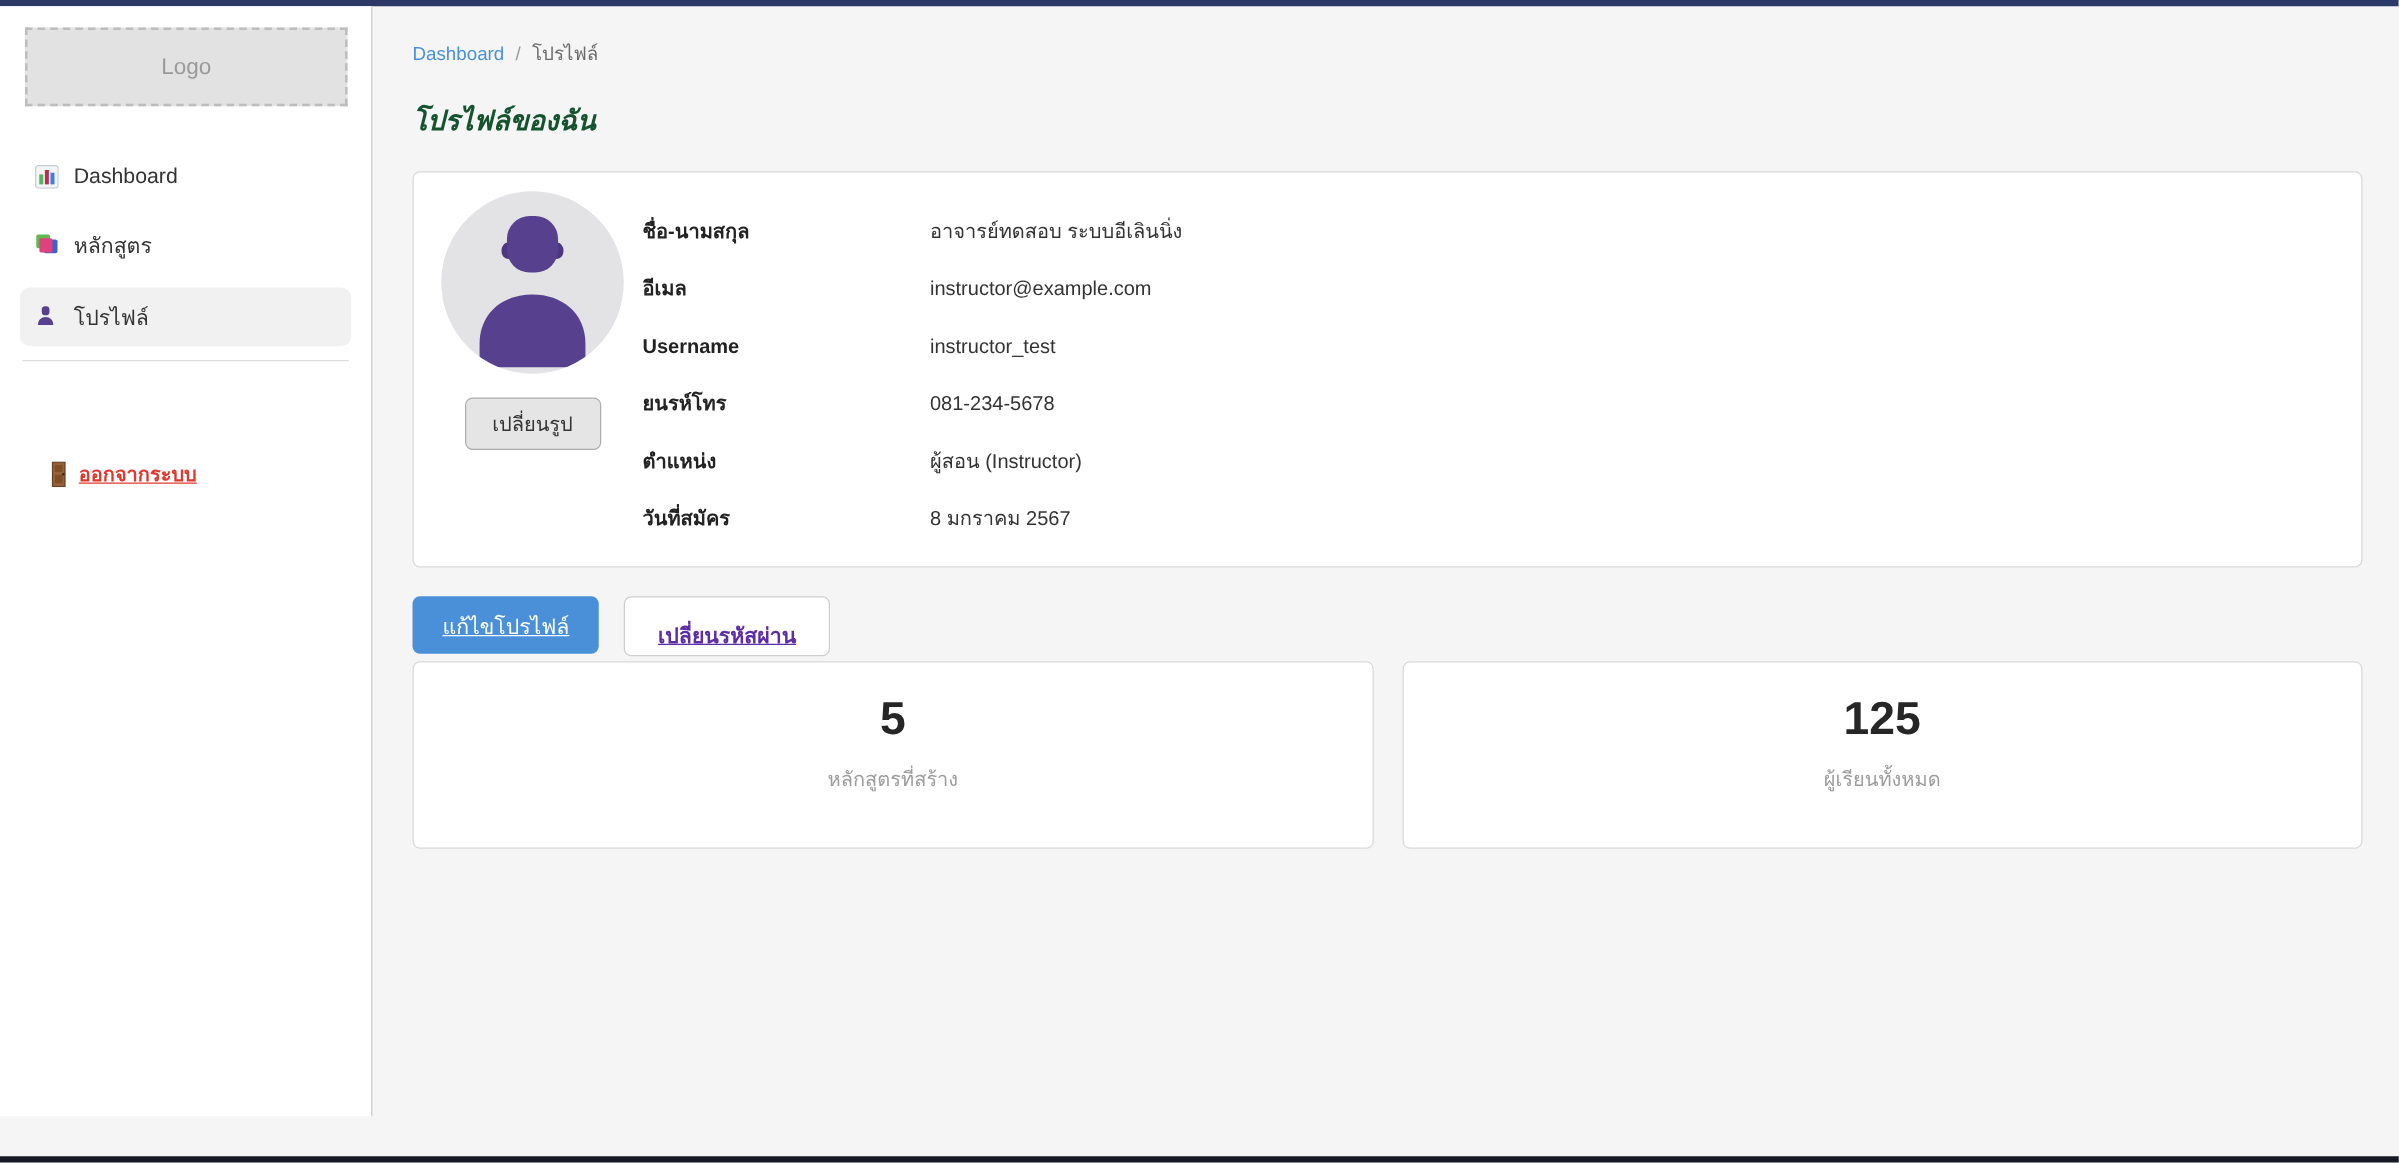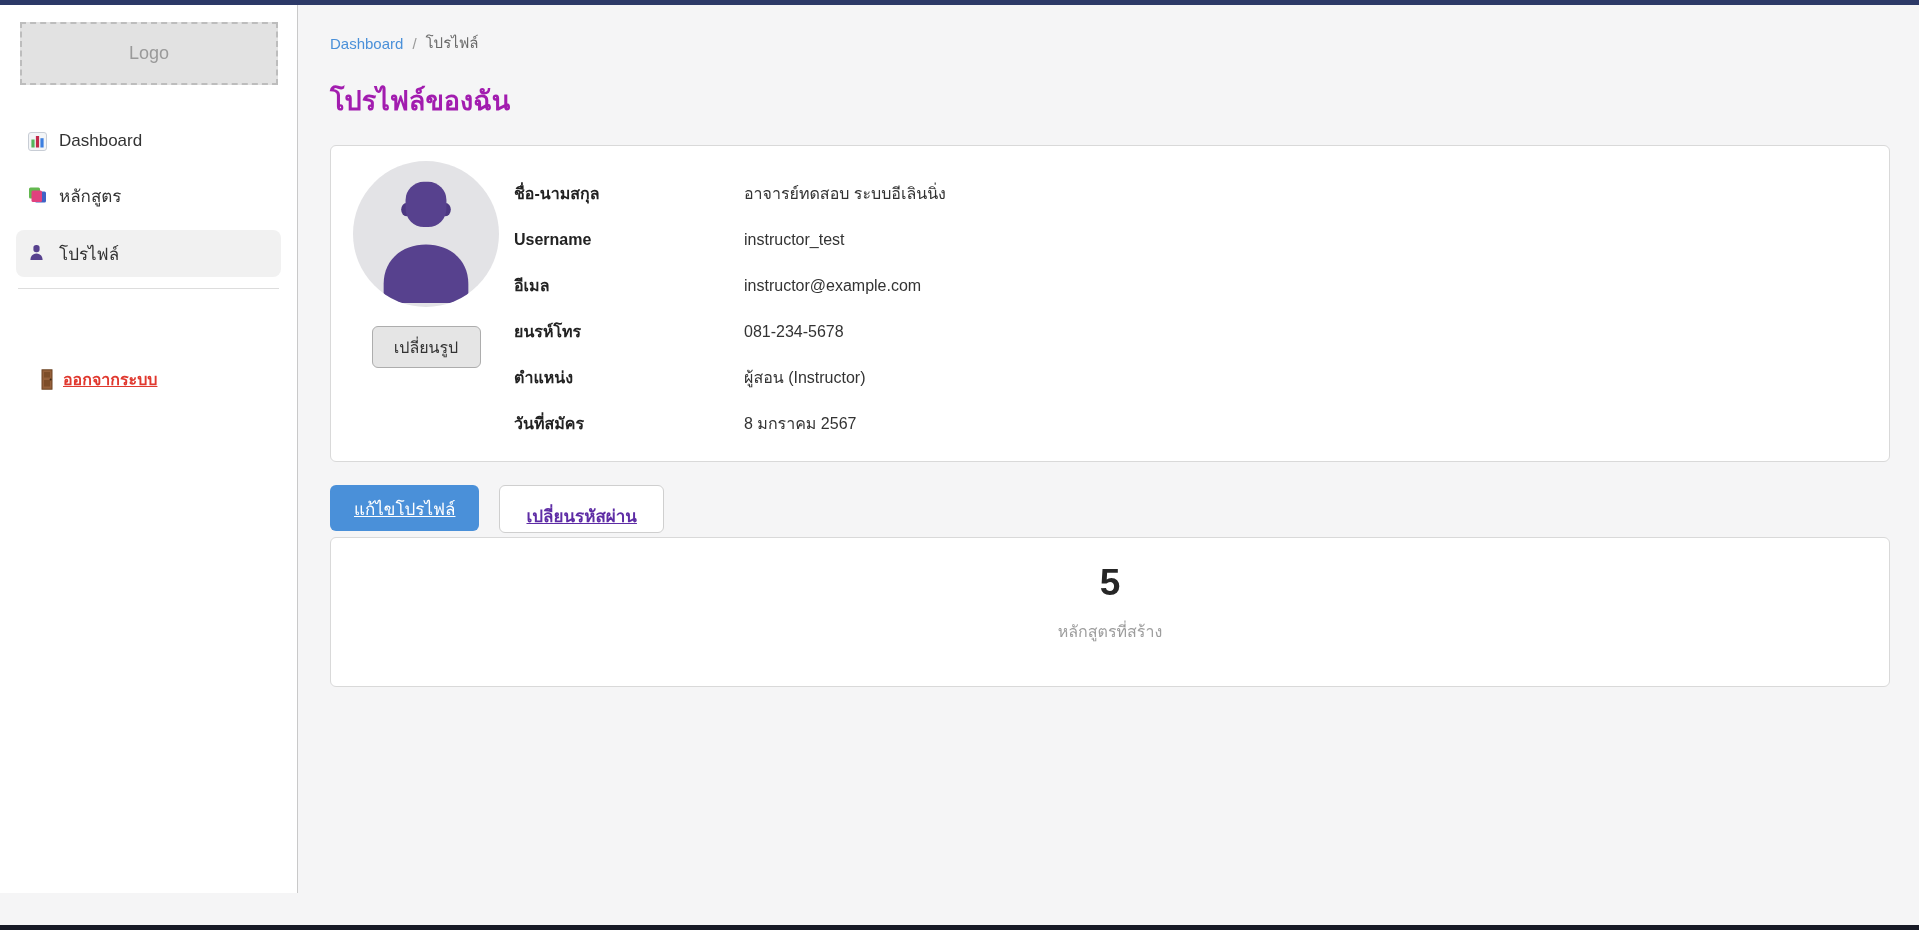--- a/index.html
+++ b/index.html
@@ -45,7 +45,7 @@
   .crumb-link { color: #4a90d9; text-decoration: none; cursor: pointer; }
   .crumb-sep { color: #999; }
   .crumb-current { color: #6b6b6b; }
-  .page-title { margin-top: 24px; font-size: 27px; font-weight: bold; color: #a21caf; }
+  .page-title { margin-top: 24px; font-size: 22px; font-weight: bold; color: #14532d; font-style: italic; }
 
   .profile-card {
     margin-top: 23px; height: 317px; background: #fff;

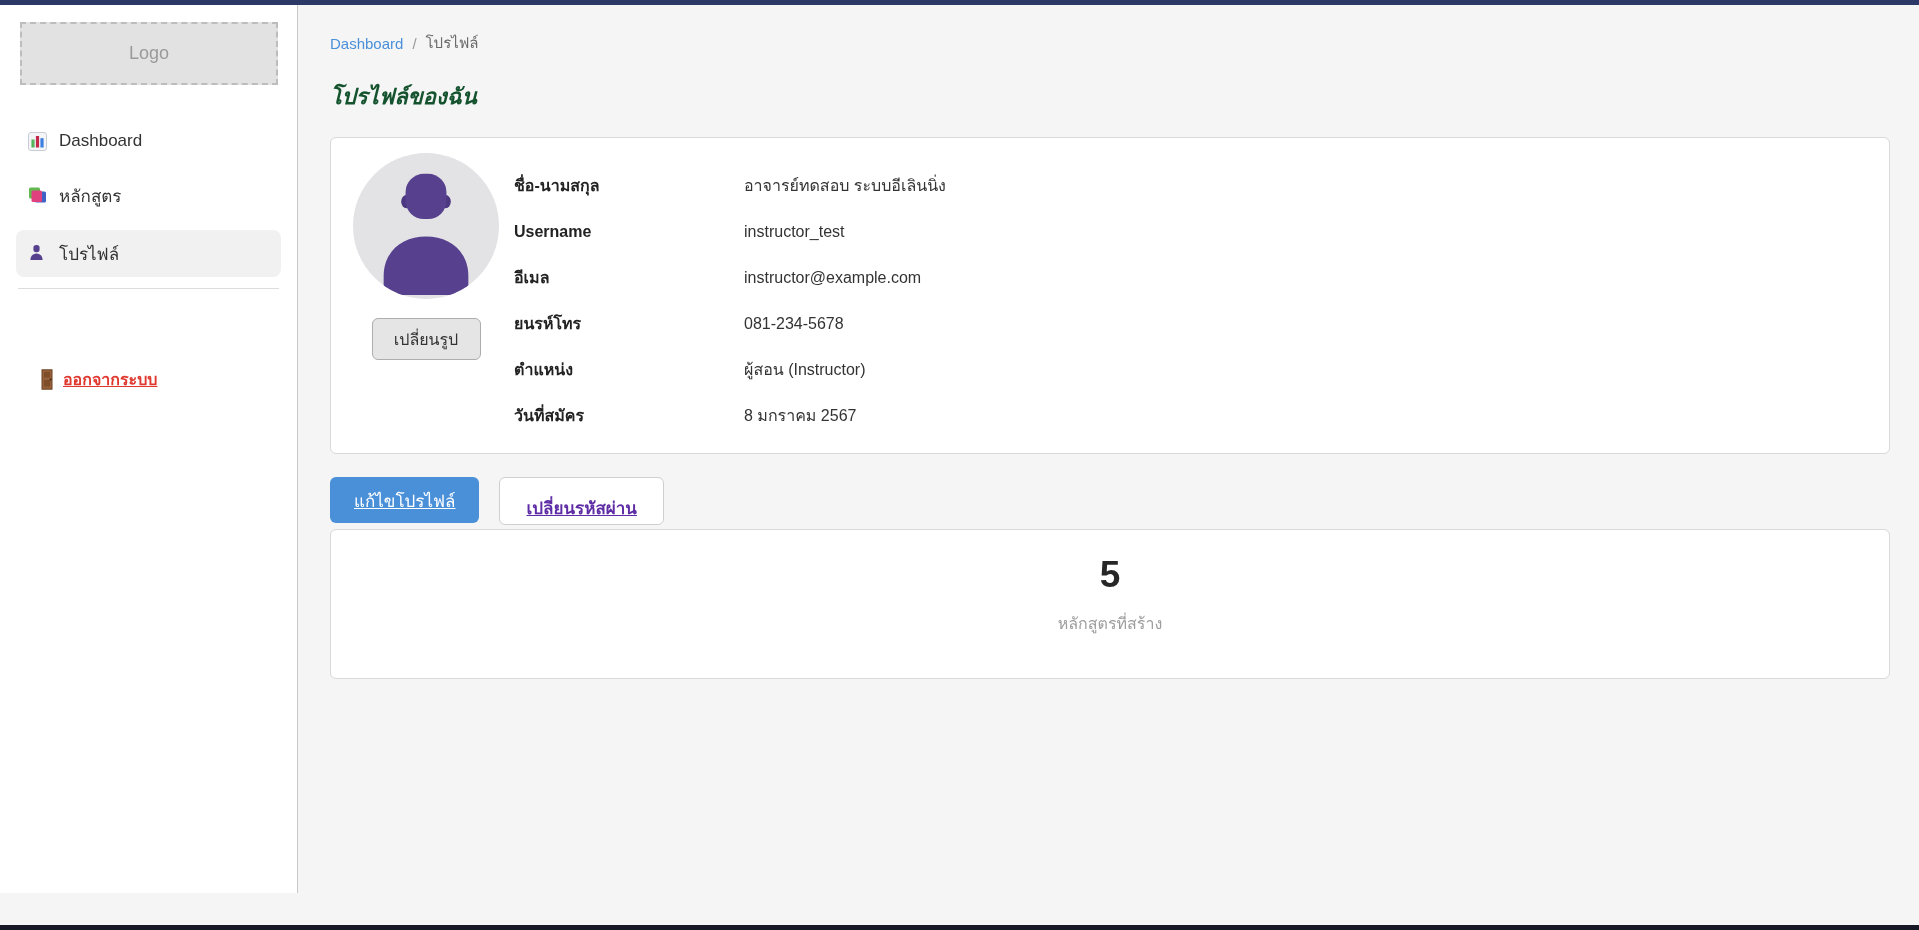--- a/index.html
+++ b/index.html
@@ -181,12 +181,12 @@
           <span class="field-value">อาจารย์ทดสอบ ระบบอีเลินนิ่ง</span>
         </div>
         <div class="field-row">
+          <span class="field-label">อีเมล</span>
+          <span class="field-value">instructor@example.com</span>
+        </div>
+        <div class="field-row">
           <span class="field-label">Username</span>
           <span class="field-value">instructor_test</span>
-        </div>
-        <div class="field-row">
-          <span class="field-label">อีเมล</span>
-          <span class="field-value">instructor@example.com</span>
         </div>
         <div class="field-row">
           <span class="field-label">ยนรห์โทร</span>

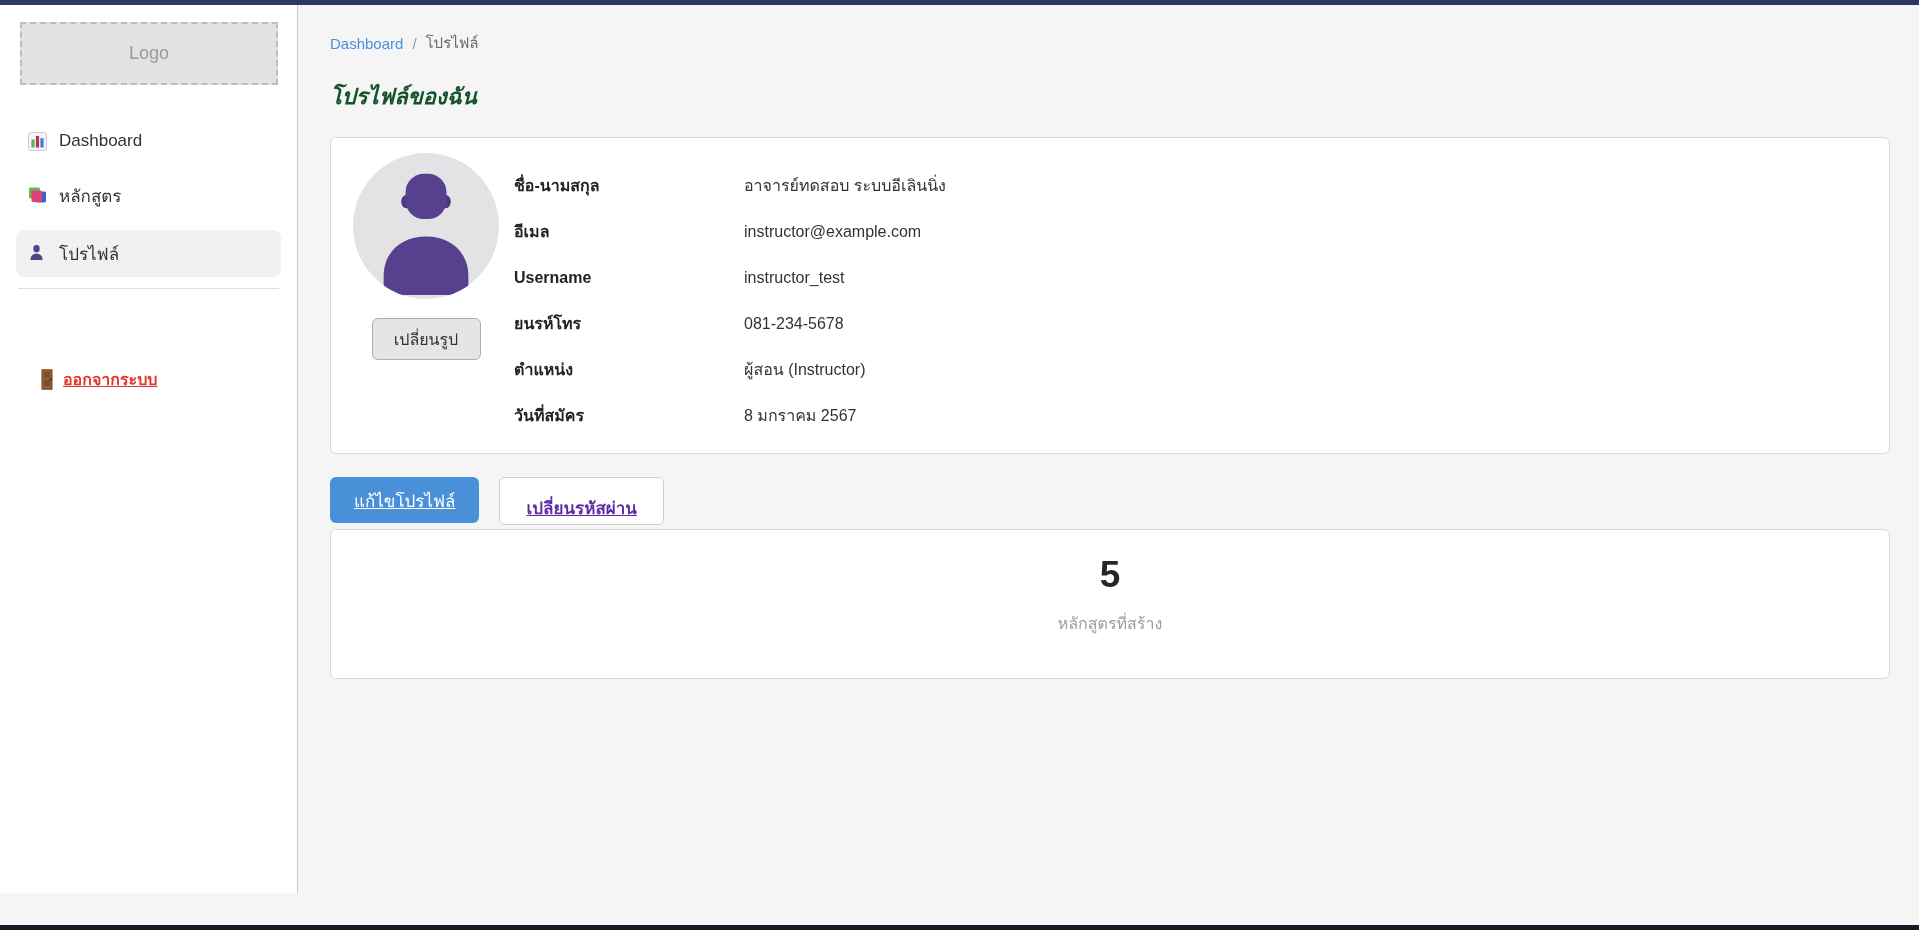--- a/index.html
+++ b/index.html
@@ -213,6 +213,10 @@
         <div class="stat-value">5</div>
         <div class="stat-label">หลักสูตรที่สร้าง</div>
       </div>
+      <div class="stat-card">
+        <div class="stat-value">125</div>
+        <div class="stat-label">ผู้เรียนทั้งหมด</div>
+      </div>
     </div>
 
   </div>

